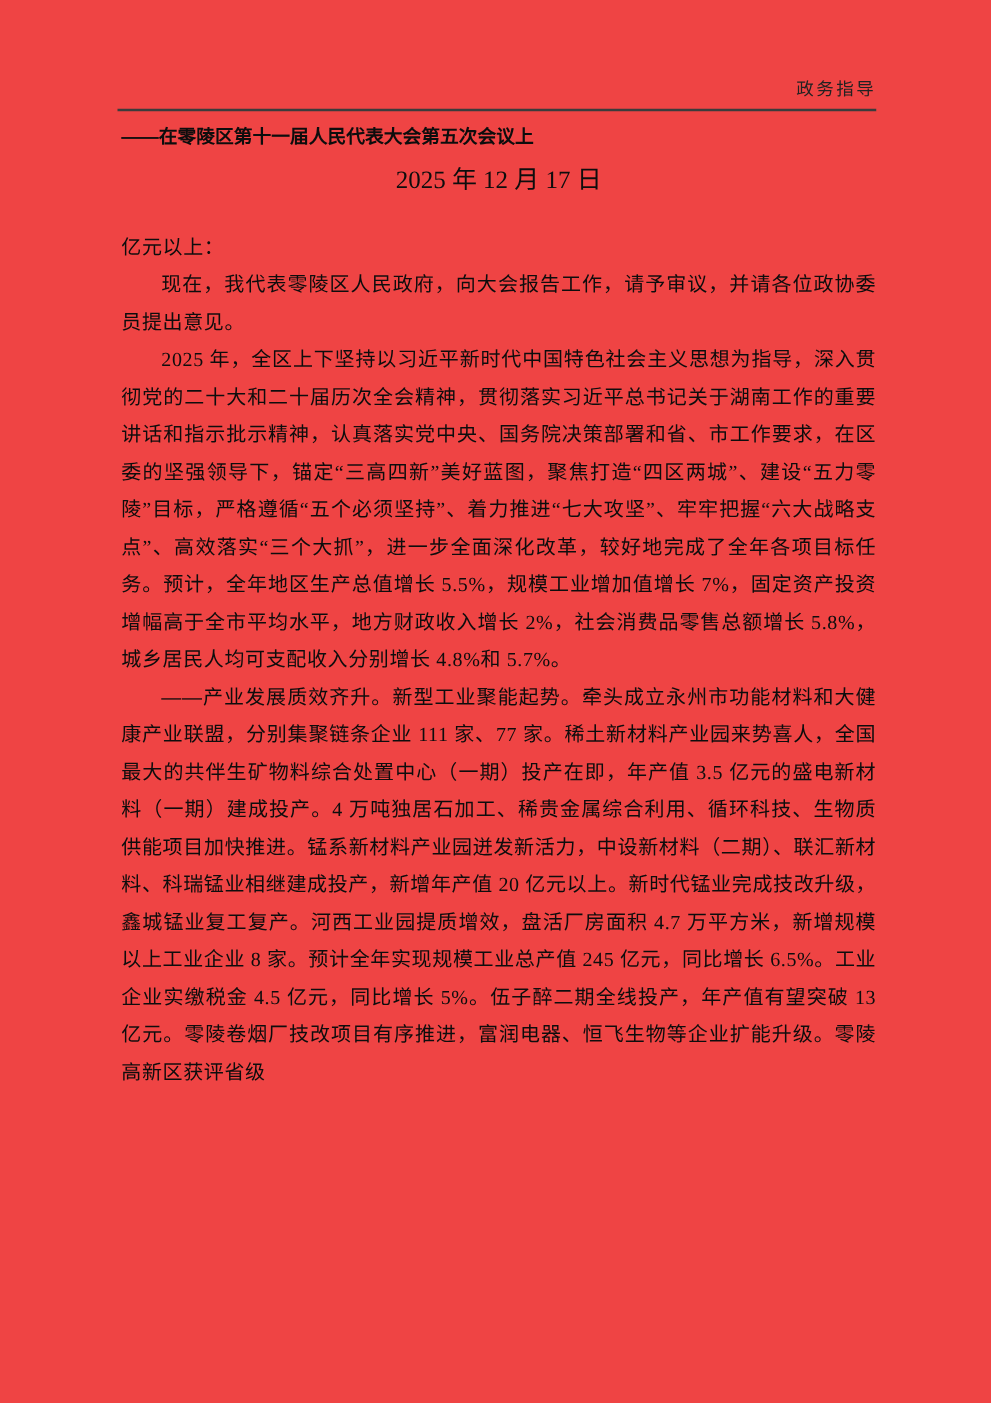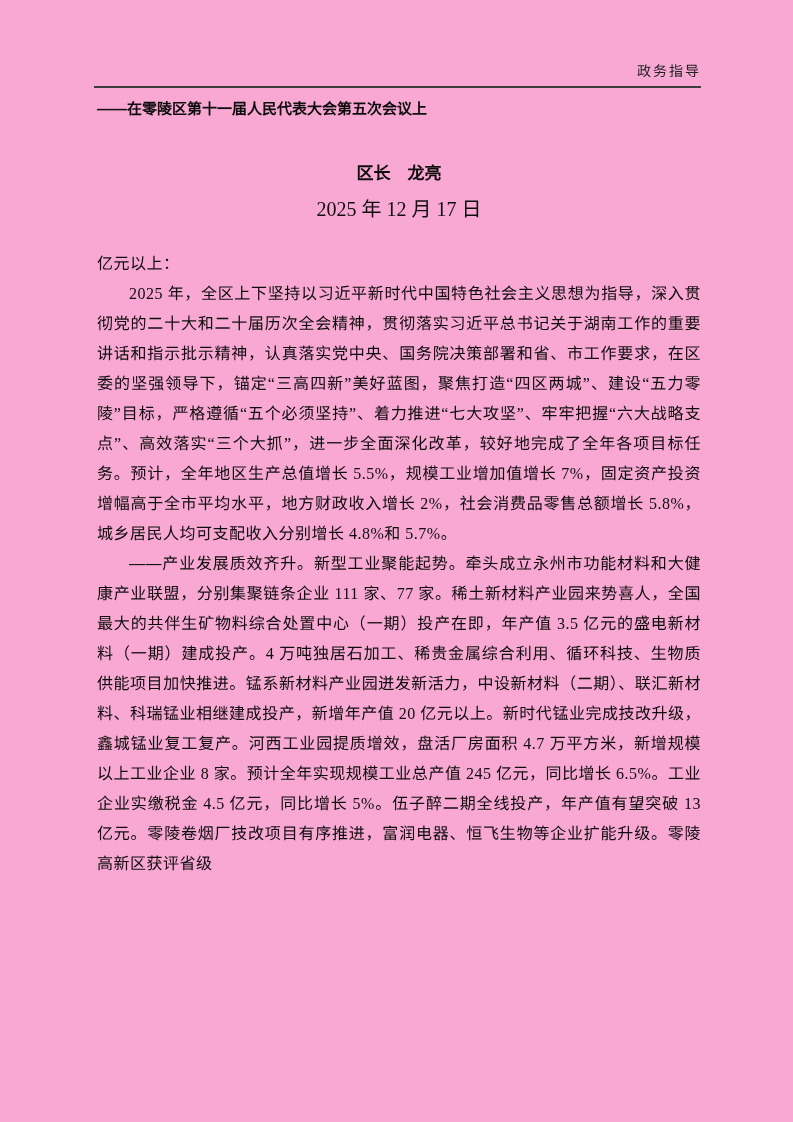--- a/index.html
+++ b/index.html
@@ -11,7 +11,7 @@
     position: relative;
     width: 793px;
     height: 1122px;
-    background: #f9a8d4;
+    background: #ef4444;
     color: #111111;
     font-family: "Liberation Serif", "DejaVu Serif", serif;
     overflow: hidden;

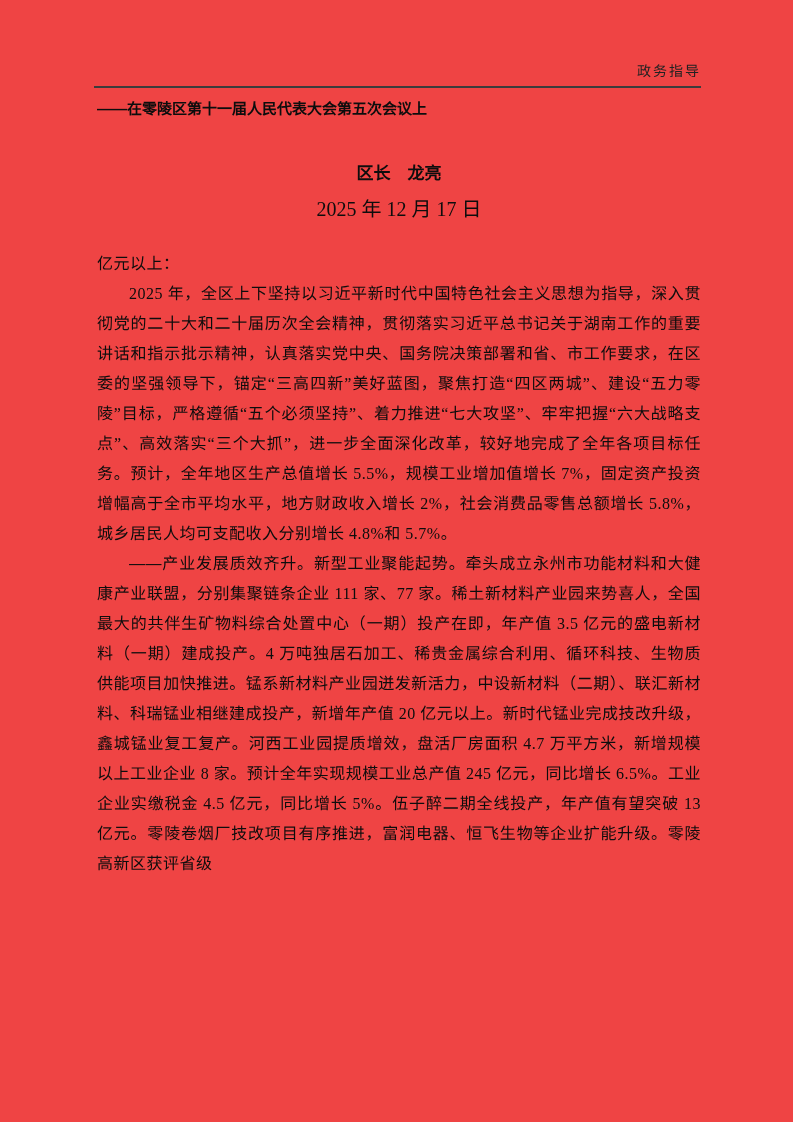--- a/index.html
+++ b/index.html
@@ -111,7 +111,6 @@
 
   <div class="doc-subtitle">——在零陵区第十一届人民代表大会第五次会议上</div>
 
-  <div class="presenter">区长　龙亮</div>
 
   <div class="doc-date">2025 年 12 月 17 日</div>
 

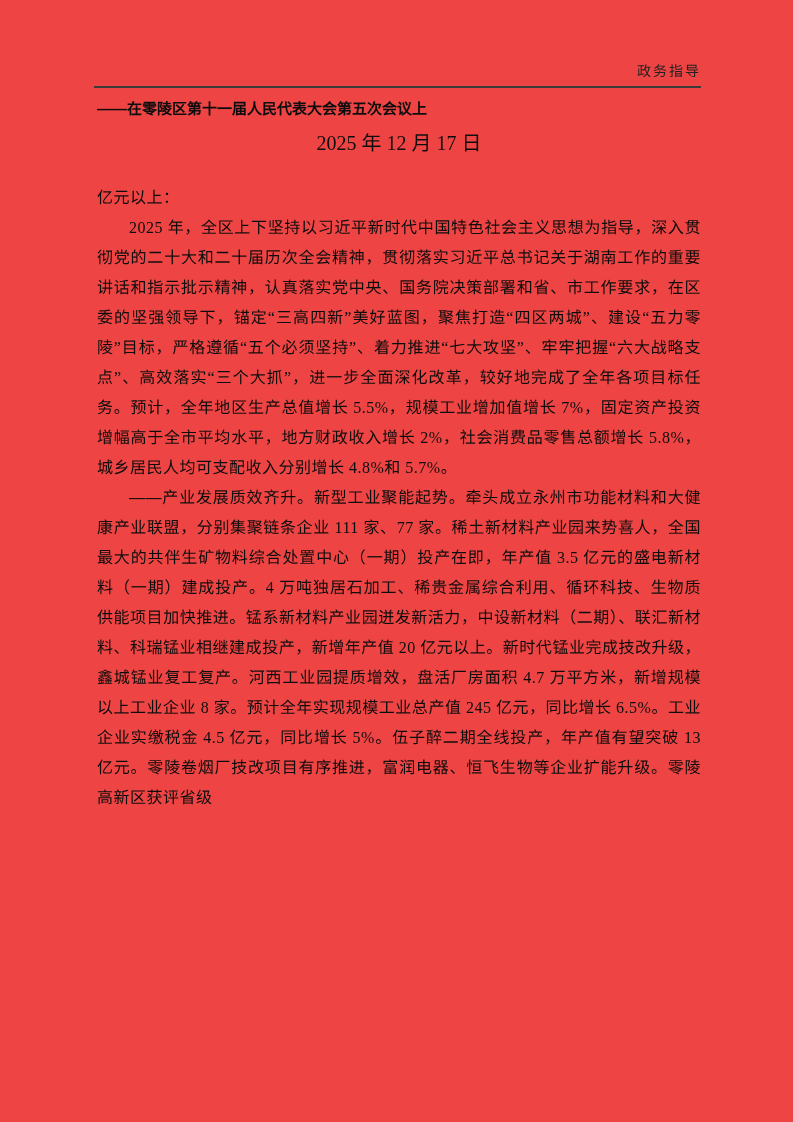--- a/index.html
+++ b/index.html
@@ -118,6 +118,7 @@
 
     <p>亿元以上：</p>
 
+    <p class="indent">现在，我代表零陵区人民政府，向大会报告工作，请予审议，并请各位政协委员提出意见。</p>
 
 
     <p class="indent">2025 年，全区上下坚持以习近平新时代中国特色社会主义思想为指导，深入贯彻党的二十大和二十届历次全会精神，贯彻落实习近平总书记关于湖南工作的重要讲话和指示批示精神，认真落实党中央、国务院决策部署和省、市工作要求，在区委的坚强领导下，锚定“三高四新”美好蓝图，聚焦打造“四区两城”、建设“五力零陵”目标，严格遵循“五个必须坚持”、着力推进“七大攻坚”、牢牢把握“六大战略支点”、高效落实“三个大抓”，进一步全面深化改革，较好地完成了全年各项目标任务。预计，全年地区生产总值增长 5.5%，规模工业增加值增长 7%，固定资产投资增幅高于全市平均水平，地方财政收入增长 2%，社会消费品零售总额增长 5.8%，城乡居民人均可支配收入分别增长 4.8%和 5.7%。</p>

